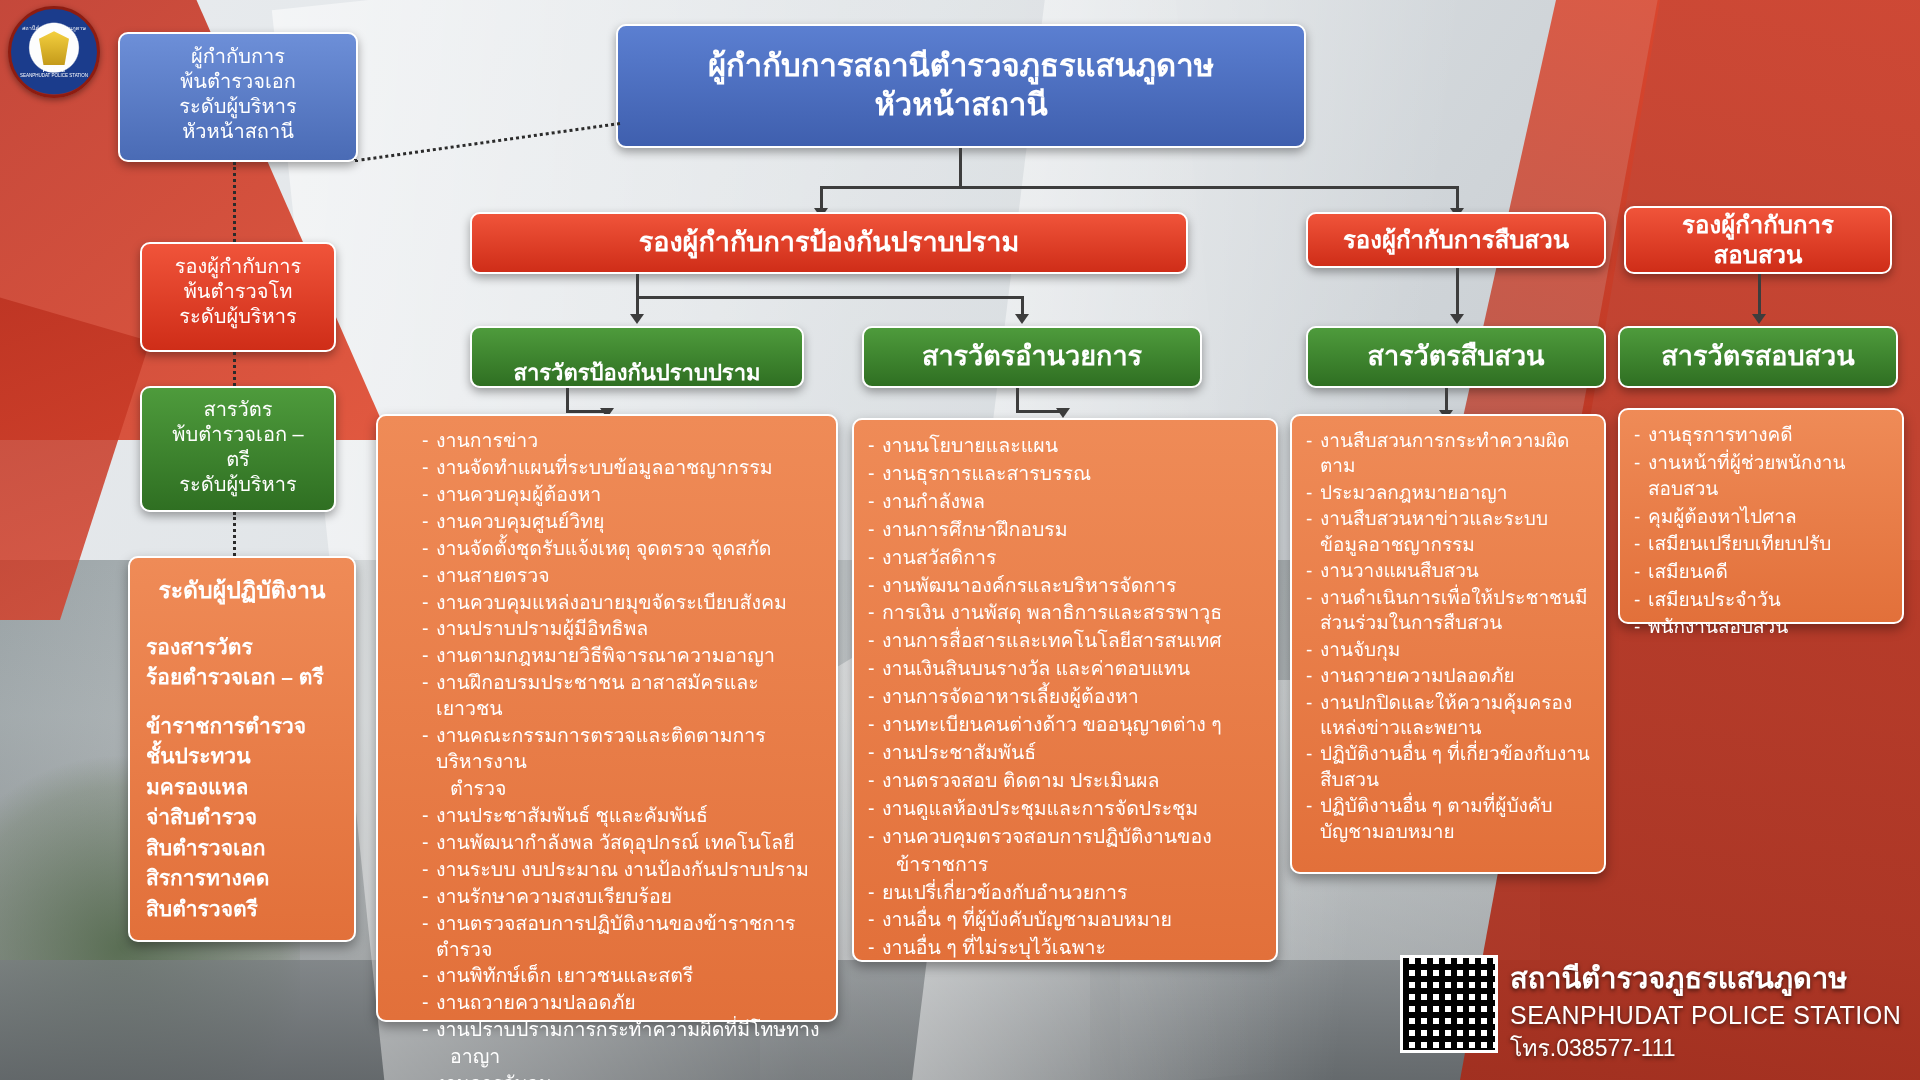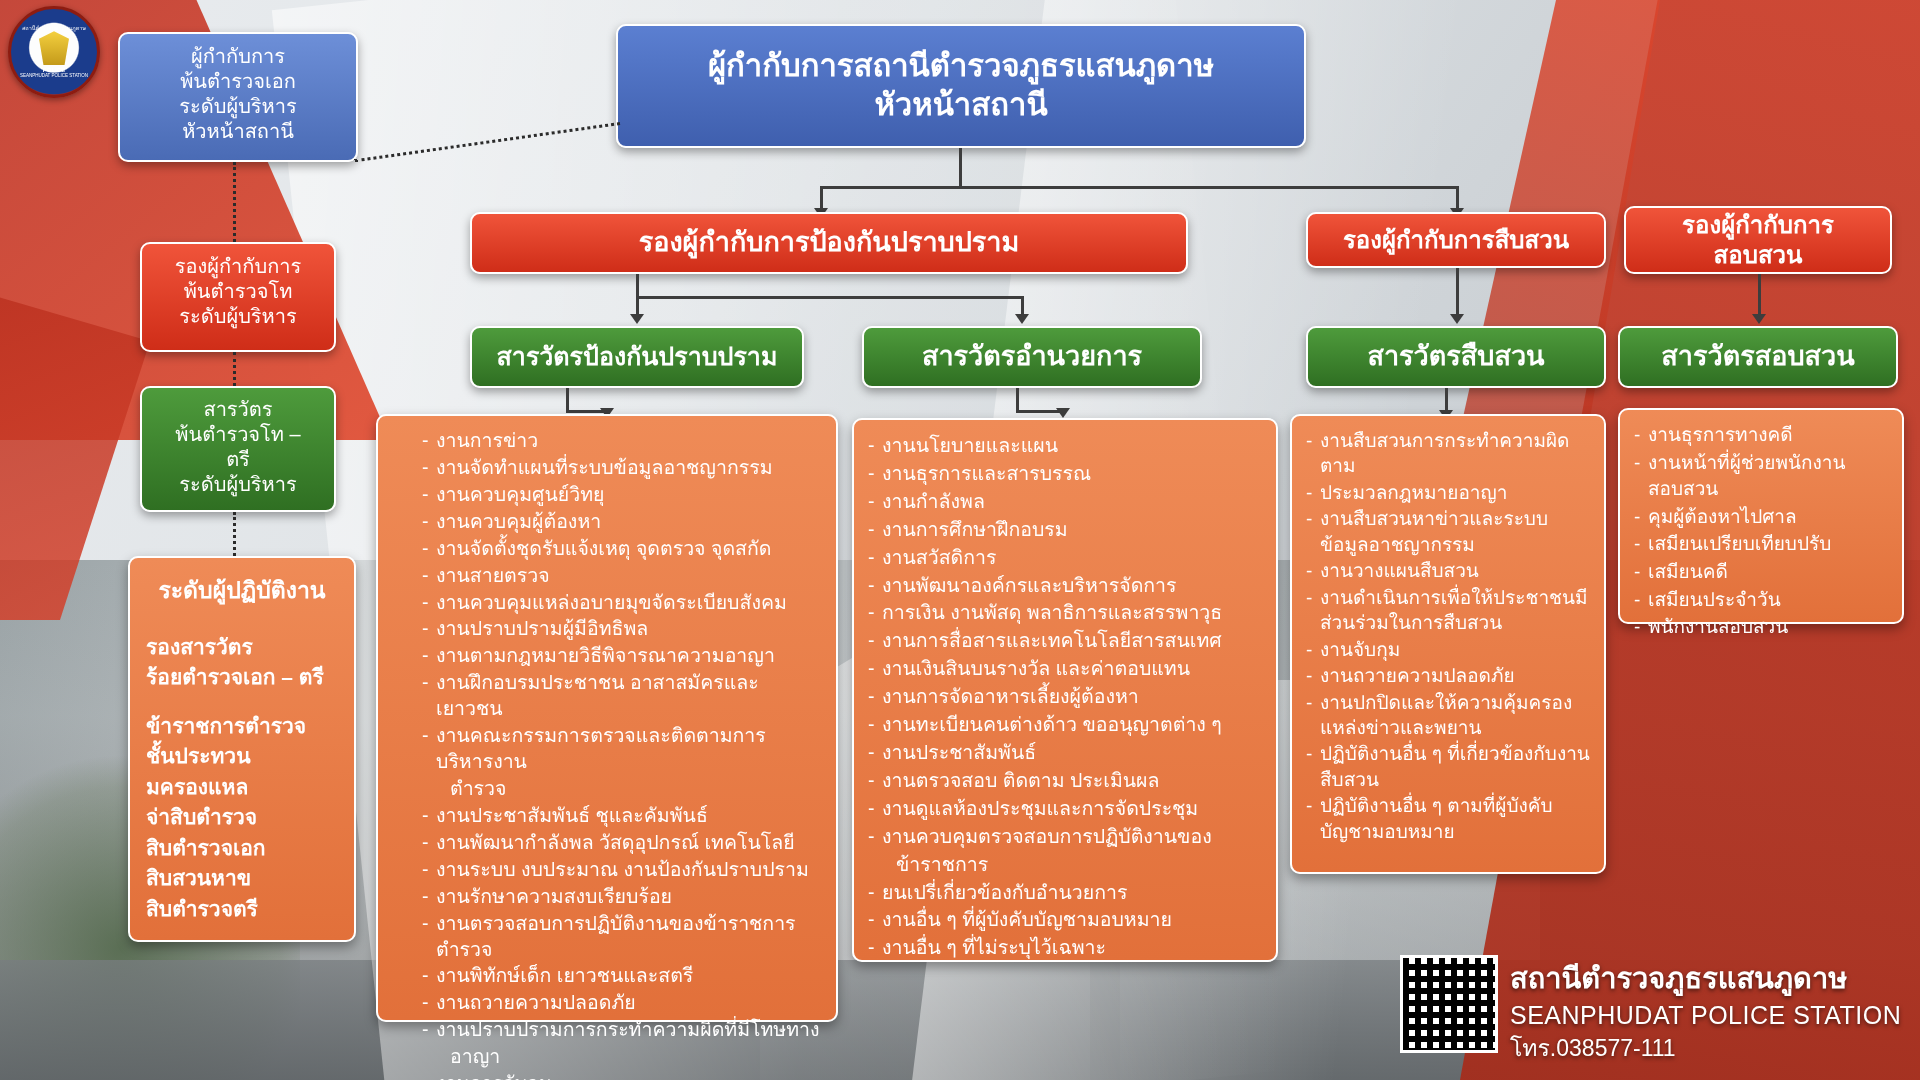--- a/index.html
+++ b/index.html
@@ -214,7 +214,7 @@
 <div class="ln lnv" style="left:1758px;top:274px;height:42px;"></div>
 <div class="arrow" style="left:1752px;top:314px;"></div>
 
-<div class="box green hdr" style="left:470px;top:326px;width:334px;height:62px;font-size:25px;">
+<div class="box green hdr" style="left:470px;top:326px;width:334px;height:62px;font-size:22px;align-items:flex-end;">
   <span>สารวัตรป้องกันปราบปราม</span>
 </div>
 <div class="box green hdr" style="left:862px;top:326px;width:340px;height:62px;font-size:27px;">

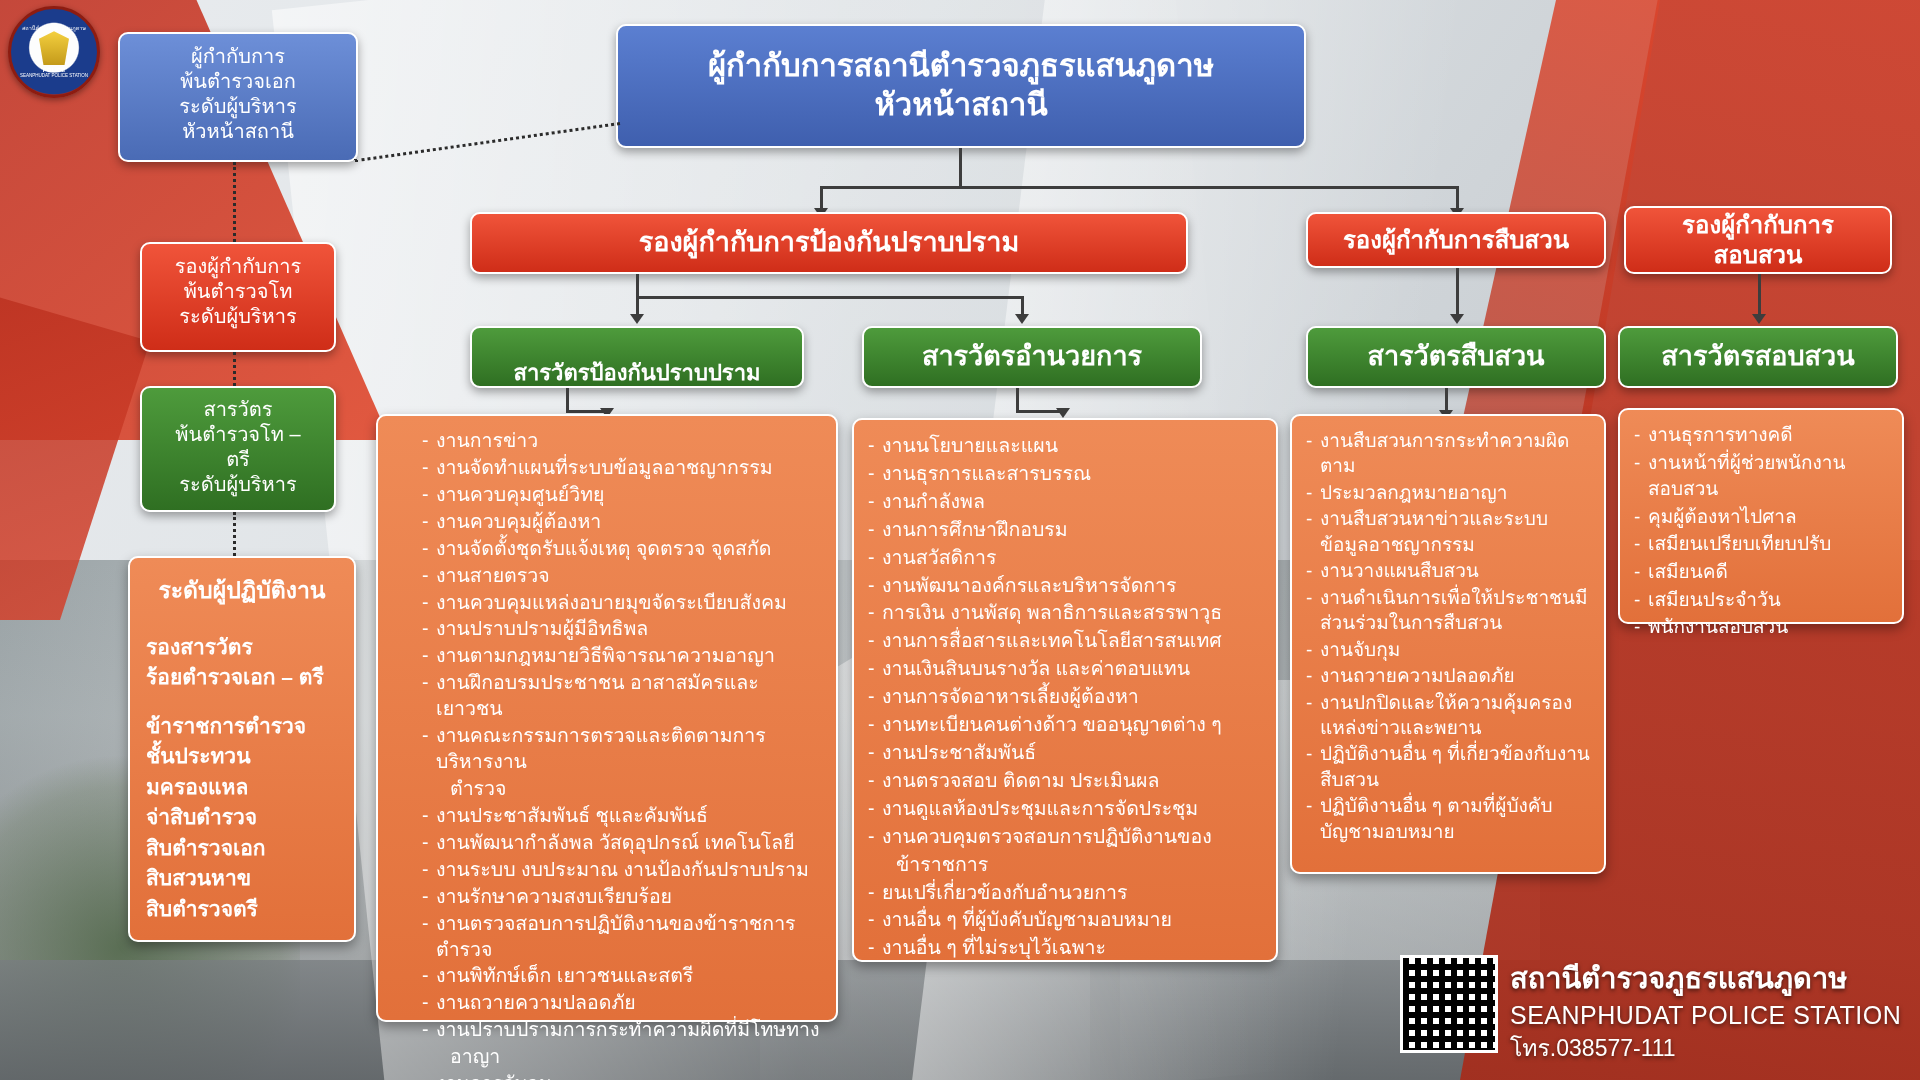--- a/index.html
+++ b/index.html
@@ -150,7 +150,7 @@
 
 <div class="box green" style="left:140px;top:386px;width:196px;height:126px;padding:9px 6px;font-size:20px;">
   <div>สารวัตร</div>
-  <div>พ้นตำรวจโท –</div>
+  <div>พ้บตำรวจเอก –</div>
   <div>ตรี</div>
   <div>ระดับผู้บริหาร</div>
 </div>

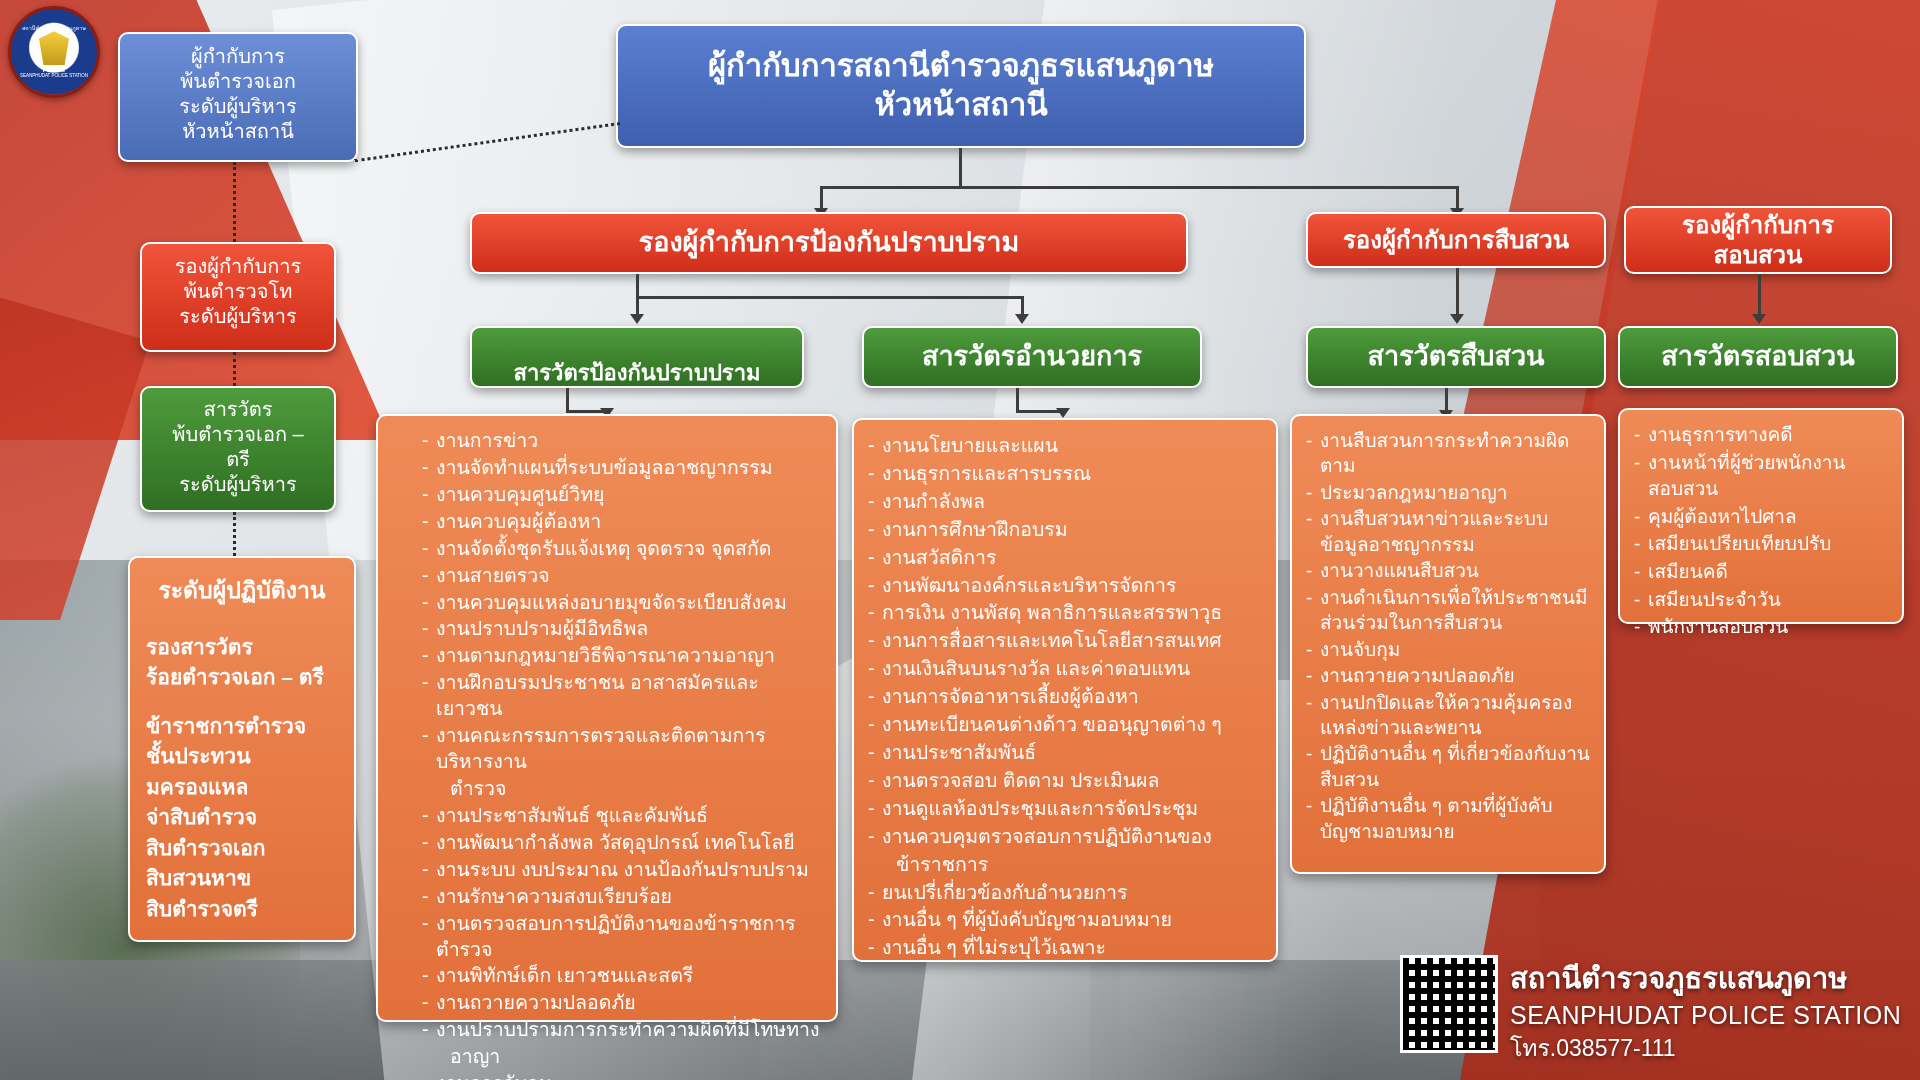--- a/index.html
+++ b/index.html
@@ -242,8 +242,8 @@
   <ul id="list-prevention">
       <li>งานการข่าว</li>
       <li>งานจัดทำแผนที่ระบบข้อมูลอาชญากรรม</li>
+      <li>งานควบคุมผู้ต้องหา</li>
       <li>งานควบคุมศูนย์วิทยุ</li>
-      <li>งานควบคุมผู้ต้องหา</li>
       <li>งานจัดตั้งชุดรับแจ้งเหตุ จุดตรวจ จุดสกัด</li>
       <li>งานสายตรวจ</li>
       <li>งานควบคุมแหล่งอบายมุขจัดระเบียบสังคม</li>

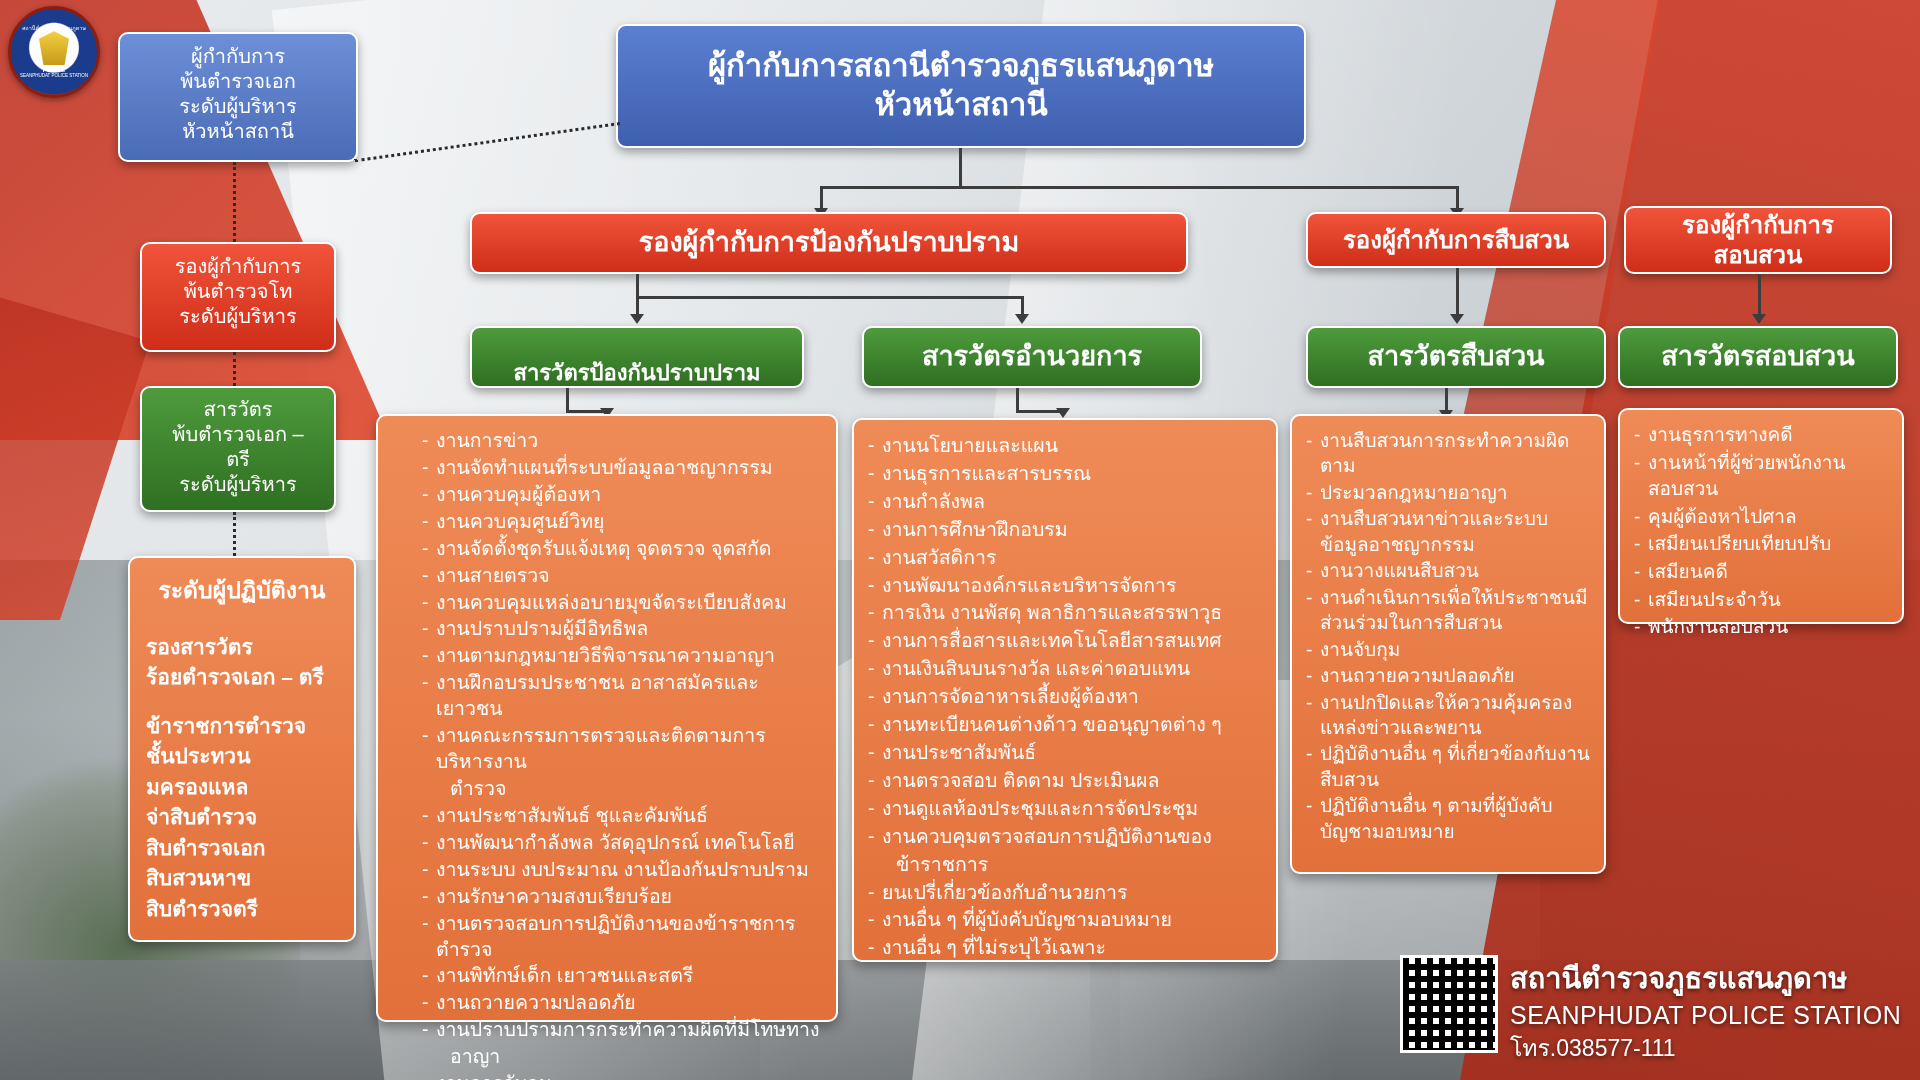--- a/index.html
+++ b/index.html
@@ -168,7 +168,7 @@
     <div>มครองแหล</div>
     <div>จ่าสิบตำรวจ</div>
     <div>สิบตำรวจเอก</div>
-    <div>สิบสวนหาข</div>
+    <div>สิรการทางคด</div>
     <div>สิบตำรวจตรี</div>
   </div>
 </div>

